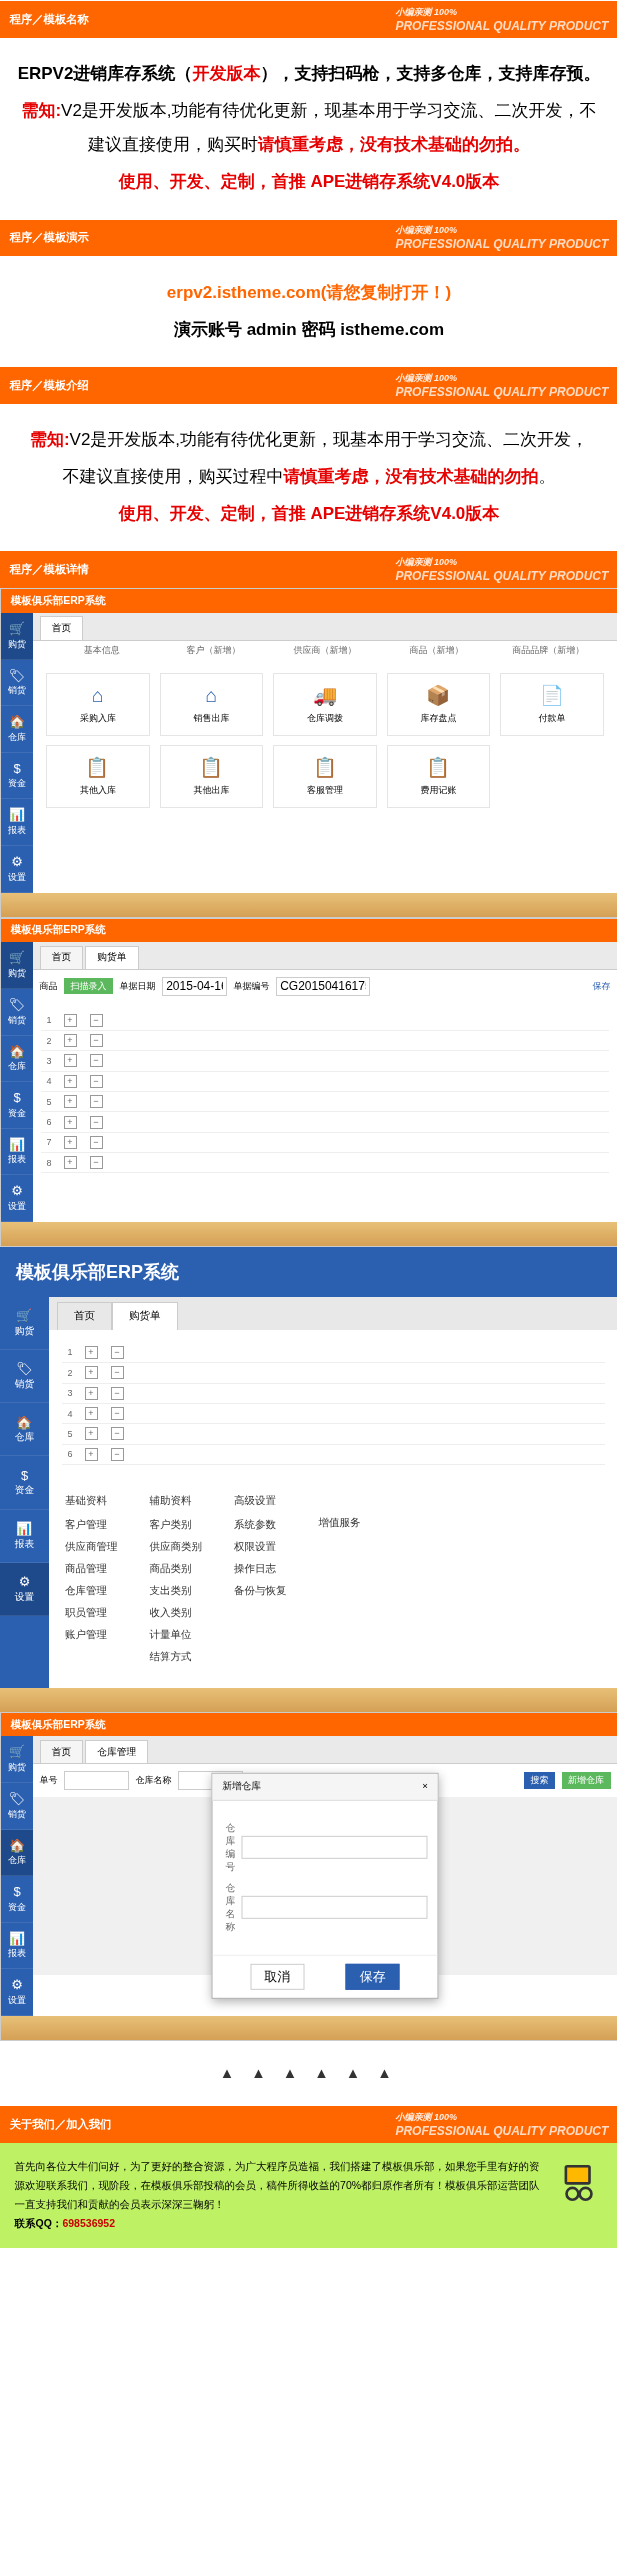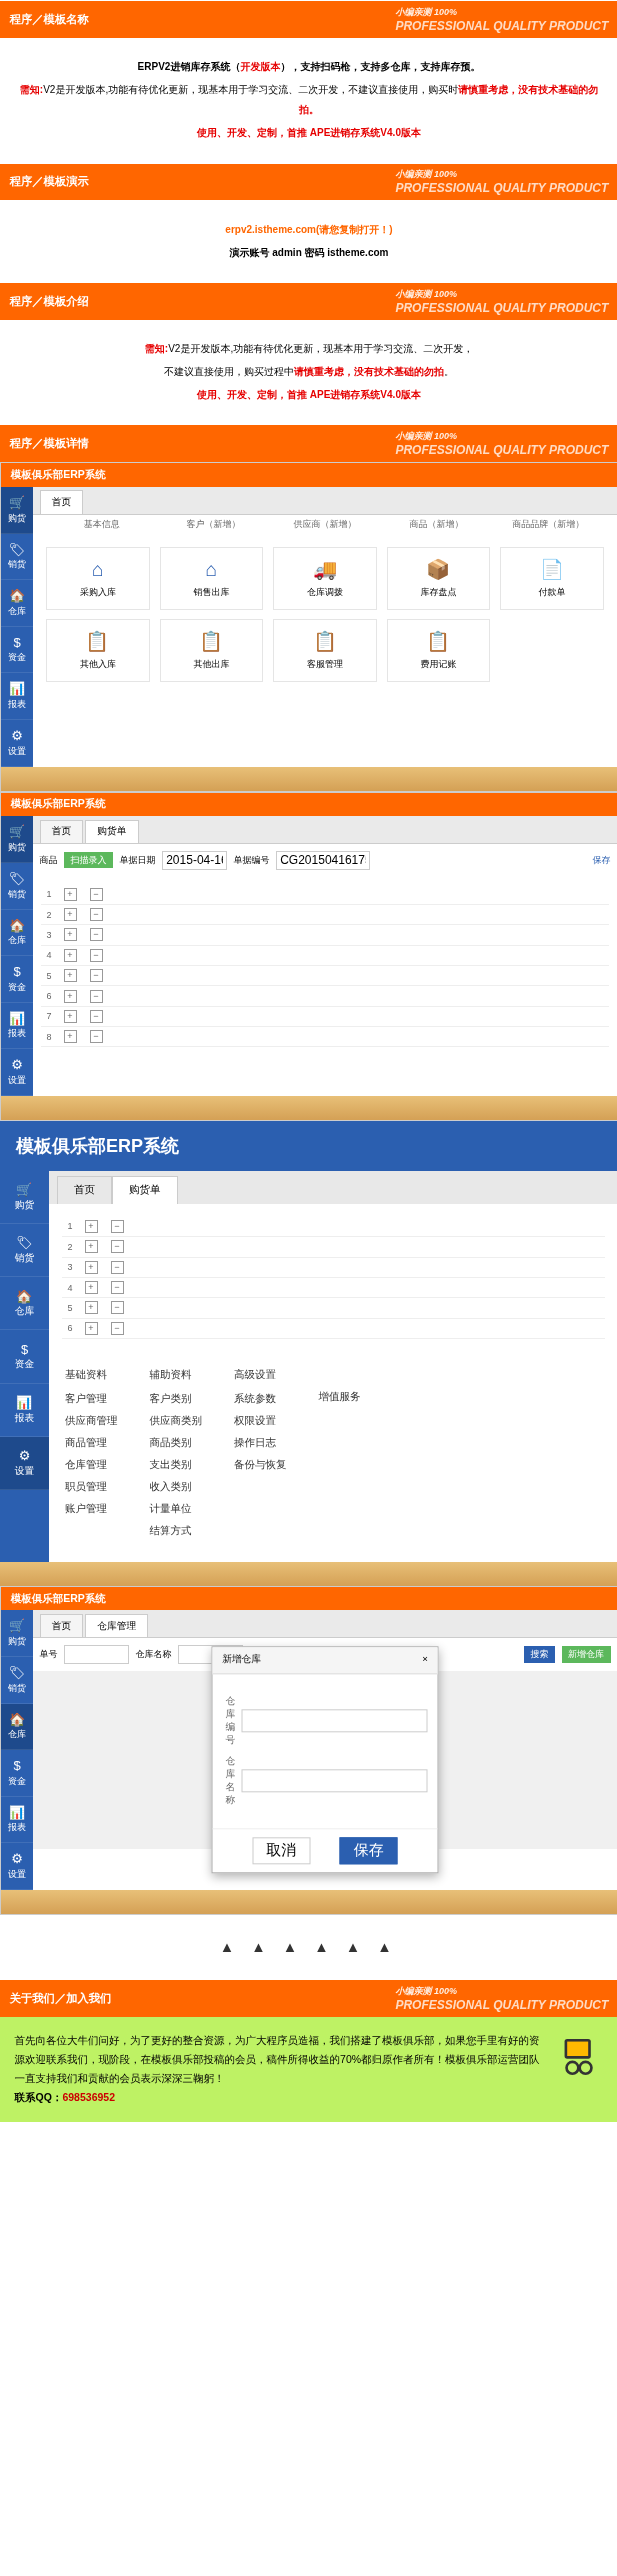--- a/index.html
+++ b/index.html
@@ -7,7 +7,7 @@
 .section-header{background:#ff6600;color:#fff;padding:4.9px 9.7px;font-size:11.3px;font-weight:bold;display:flex;justify-content:space-between;align-items:center;border-top:0.8px solid #fff}
 .section-header .badge{font-size:9px;opacity:.9;font-style:italic}
 .content-box{padding:16px;text-align:center;line-height:2}
-.content-box p{font-size:10px;margin:3.2px 0}
+.content-box p{font-size:17px;margin:3.2px 0}
 .red{color:#e60000;font-weight:bold}
 .black{color:#000}
 .orange-title{color:#ff6600;font-weight:bold;font-size:14.6px}

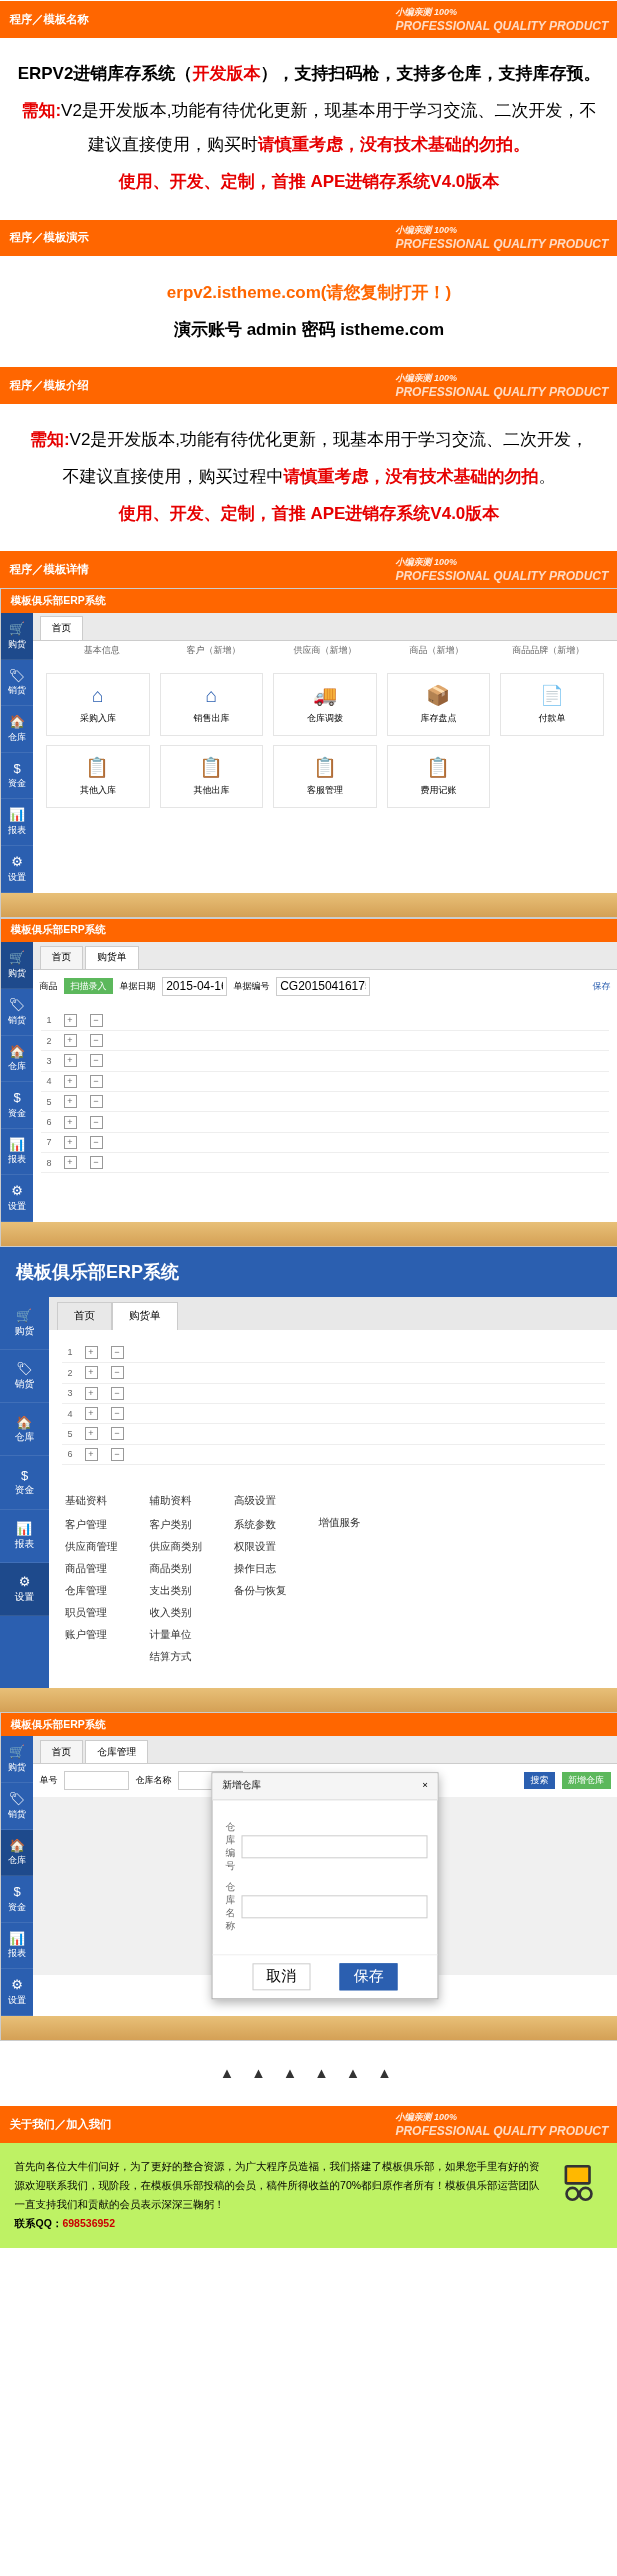--- a/index.html
+++ b/index.html
@@ -53,7 +53,7 @@
 .modal-body label{width:57px;text-align:right;margin-right:6.5px;color:#666}
 .modal-body input{flex:1;border:0.8px solid #ccc;padding:3.2px}
 .modal-footer{padding:8px;text-align:center;border-top:0.8px solid #eee}
-.modal-footer button{padding:3.2px 13px;margin:0 13px;font-size:15px;cursor:pointer}
+.modal-footer button{padding:3.2px 13px;margin:0 19px;font-size:13px;cursor:pointer}
 .btn-primary{background:#2b5fb0;color:#fff;border:0.8px solid #2b5fb0}
 .btn-default{background:#fff;border:0.8px solid #ccc}
 .dots{text-align:center;padding:24px;font-size:14.6px;letter-spacing:6.5px;color:#333}

